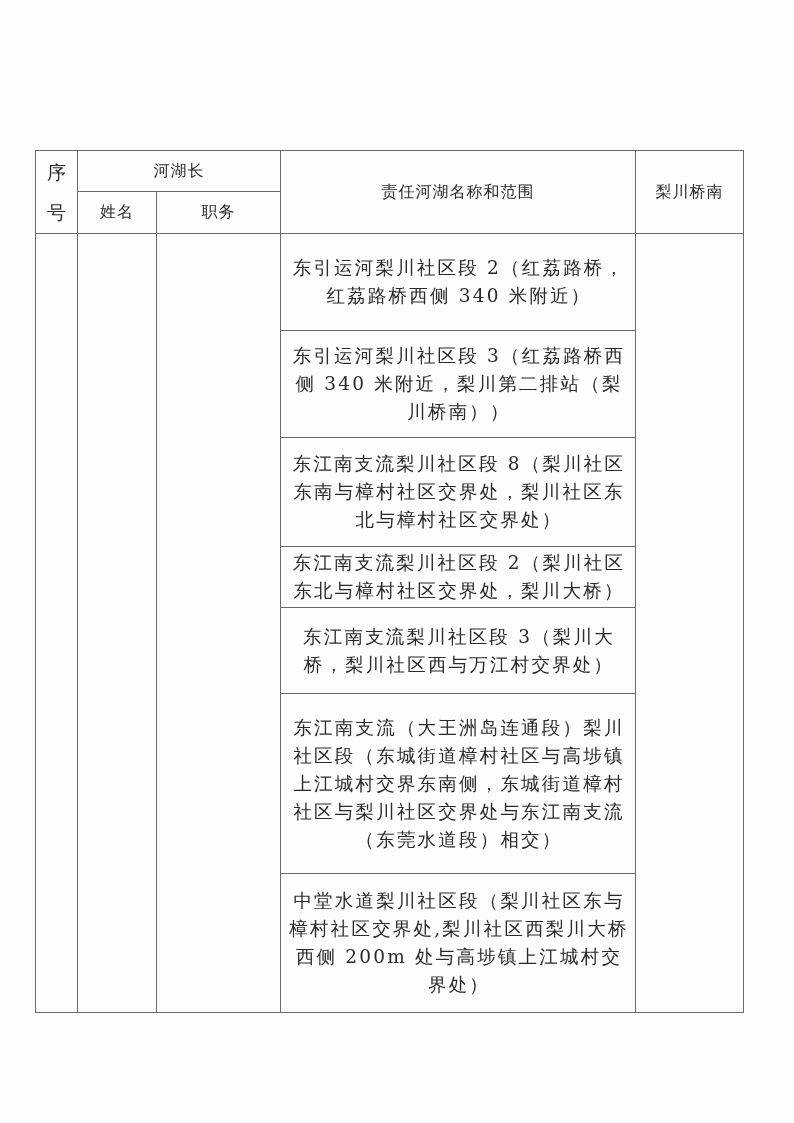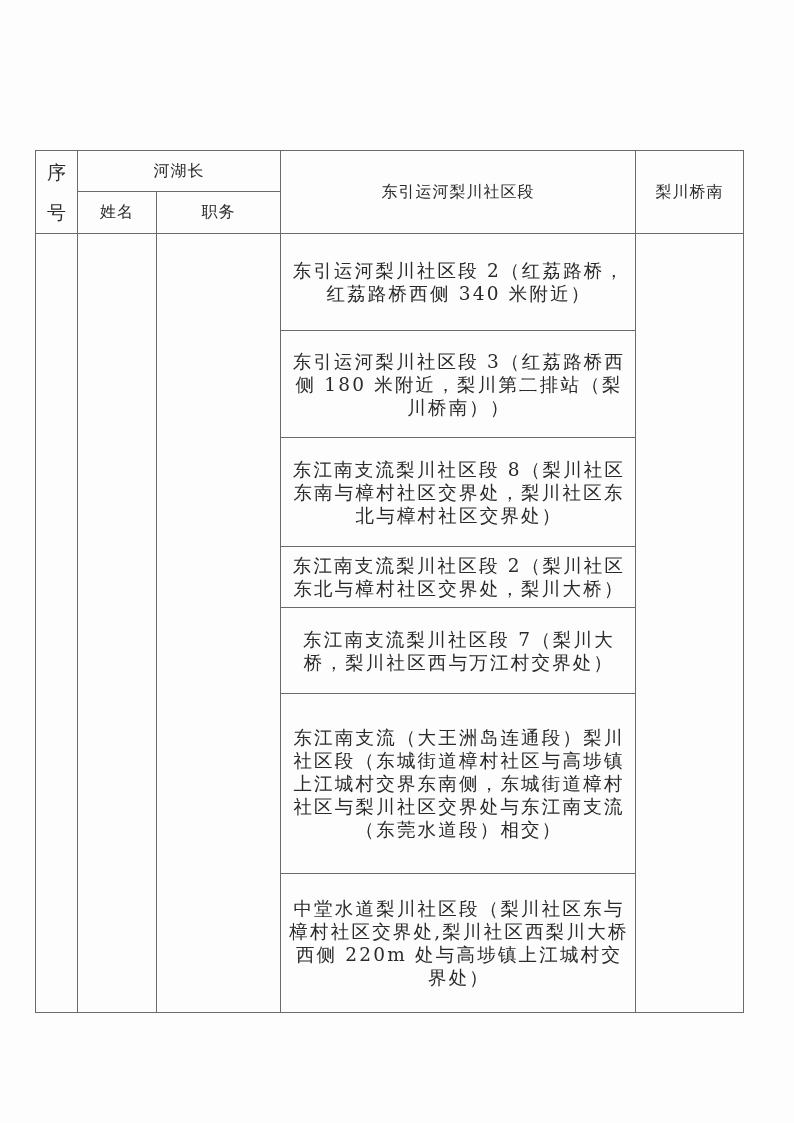--- a/index.html
+++ b/index.html
@@ -46,7 +46,7 @@
       <span>号</span>
     </th>
     <th colspan="2" class="th">河湖长</th>
-    <th rowspan="2" class="th">东引运河梨川社区段</th>
+    <th rowspan="2" class="th">责任河湖名称和范围</th>
     <th rowspan="2" class="th">梨川桥南</th>
   </tr>
   <tr style="height:42px">

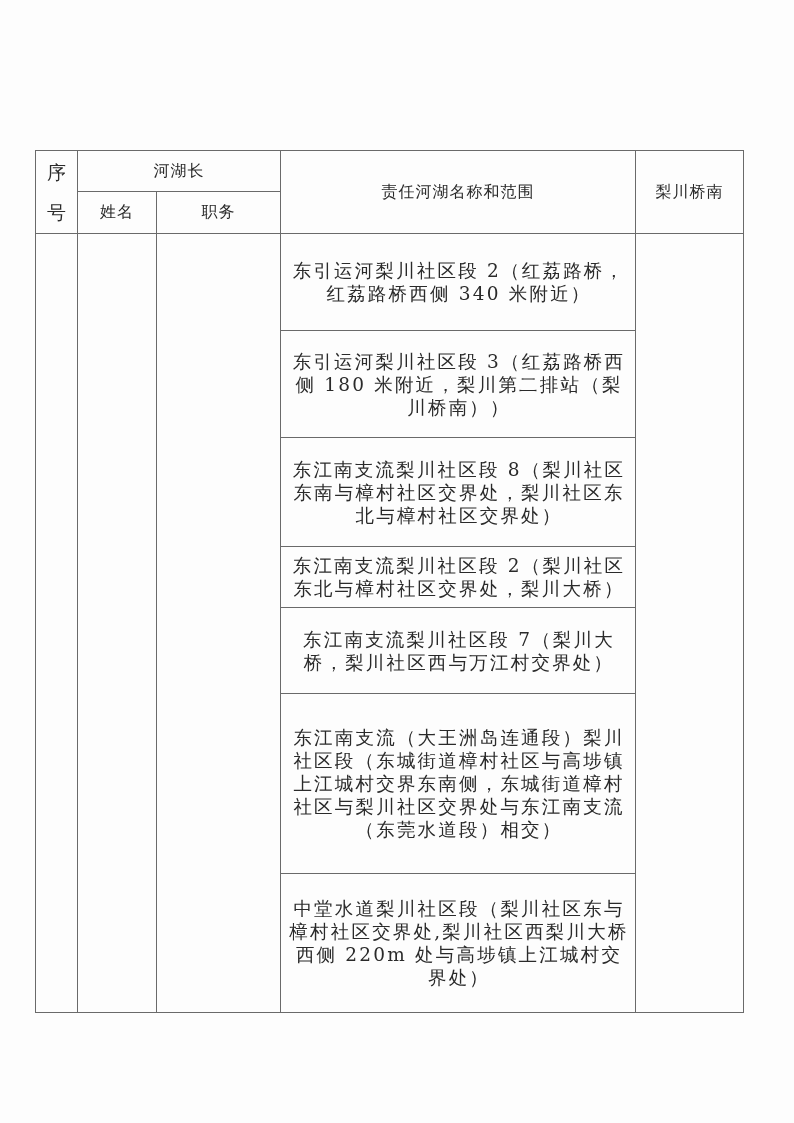--- a/index.html
+++ b/index.html
@@ -19,7 +19,7 @@
   .th { font-size: 16px; letter-spacing: 1px; }
   .th-seq { font-size: 19px; line-height: 40px; }
   .range {
-    font-size: 18.5px; line-height: 23px; letter-spacing: 2.2px;
+    font-size: 18.5px; line-height: 28px; letter-spacing: 2.2px;
     padding: 0 6px 0 8px !important; text-align: center;
   }
   .col-seq { width: 42px; }

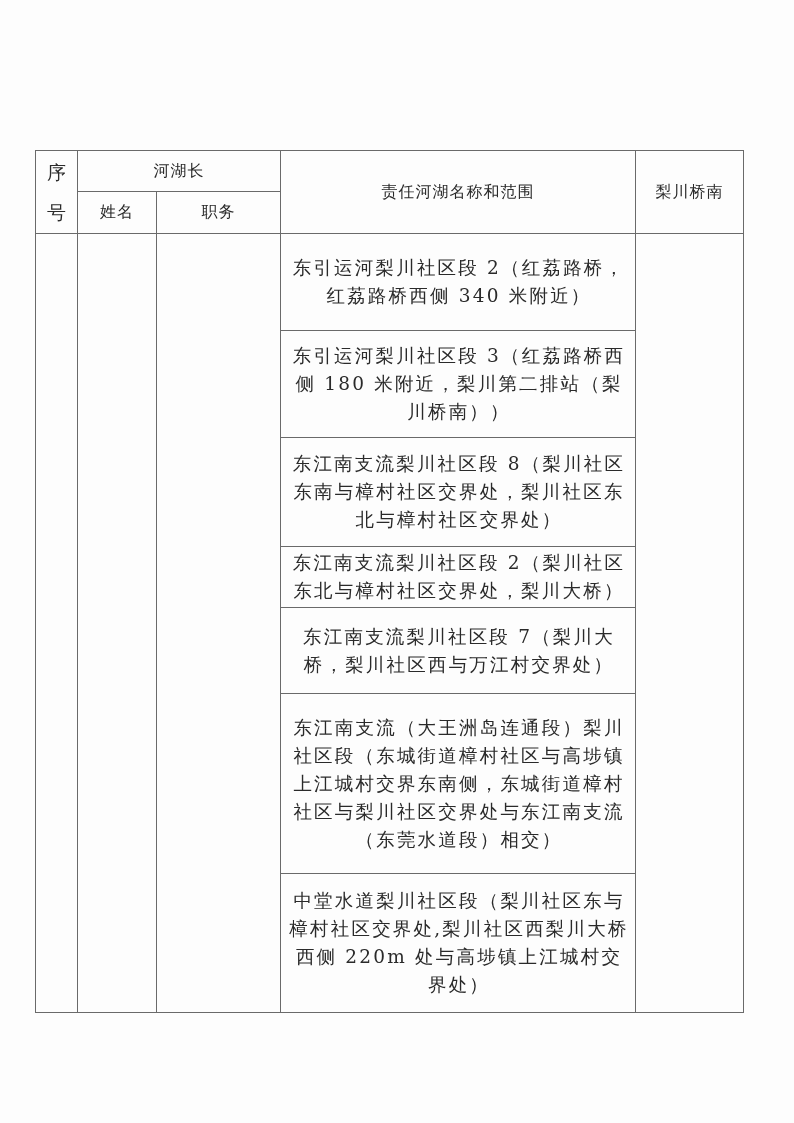--- a/index.html
+++ b/index.html
@@ -61,7 +61,7 @@
     <td rowspan="7"></td>
   </tr>
   <tr style="height:107px">
-    <td class="range">东引运河梨川社区段 3（红荔路桥西侧 180 米附近，梨川第二排站（梨川桥南））</td>
+    <td class="range">东引运河梨川社区段 3（红荔路桥西侧 340 米附近，梨川第二排站（梨川桥南））</td>
   </tr>
   <tr style="height:109px">
     <td class="range">东江南支流梨川社区段 8（梨川社区东南与樟村社区交界处，梨川社区东北与樟村社区交界处）</td>

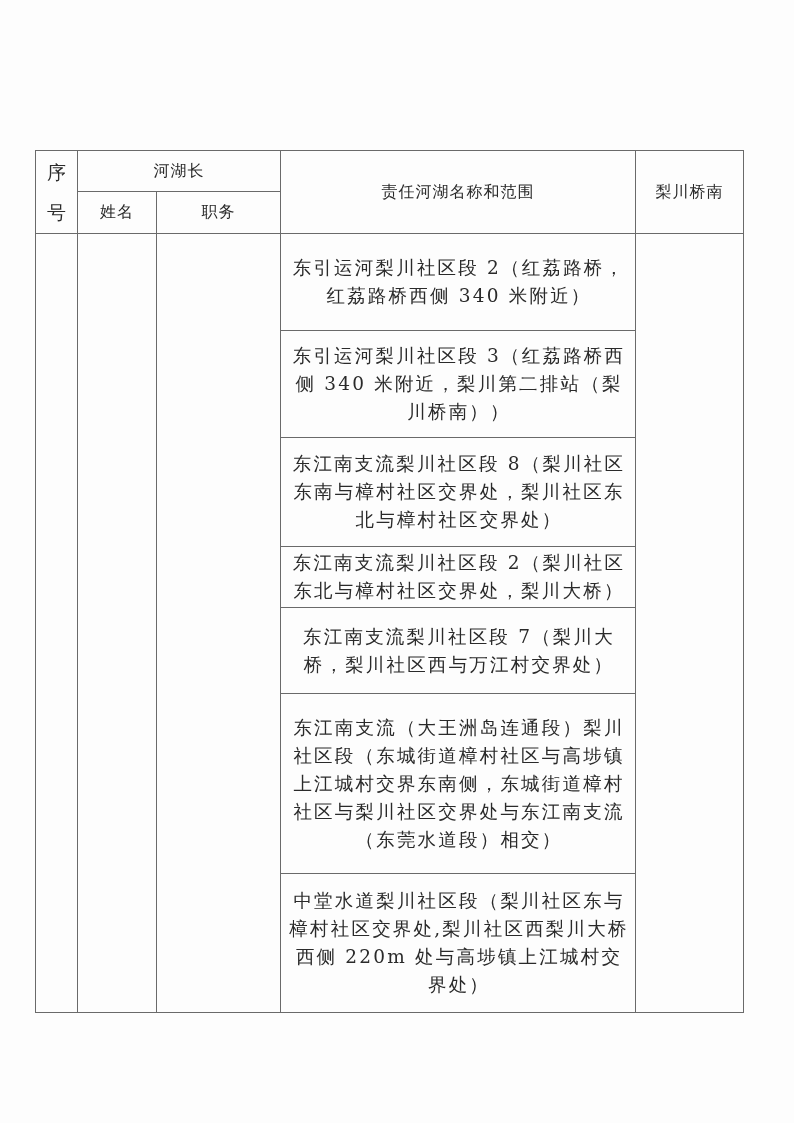--- a/index.html
+++ b/index.html
@@ -70,7 +70,7 @@
     <td class="range">东江南支流梨川社区段 2（梨川社区东北与樟村社区交界处，梨川大桥）</td>
   </tr>
   <tr style="height:86px">
-    <td class="range">东江南支流梨川社区段 7（梨川大桥，梨川社区西与万江村交界处）</td>
+    <td class="range">东江南支流梨川社区段 3（梨川大桥，梨川社区西与万江村交界处）</td>
   </tr>
   <tr style="height:180px">
     <td class="range">东江南支流（大王洲岛连通段）梨川社区段（东城街道樟村社区与高埗镇上江城村交界东南侧，东城街道樟村社区与梨川社区交界处与东江南支流（东莞水道段）相交）</td>

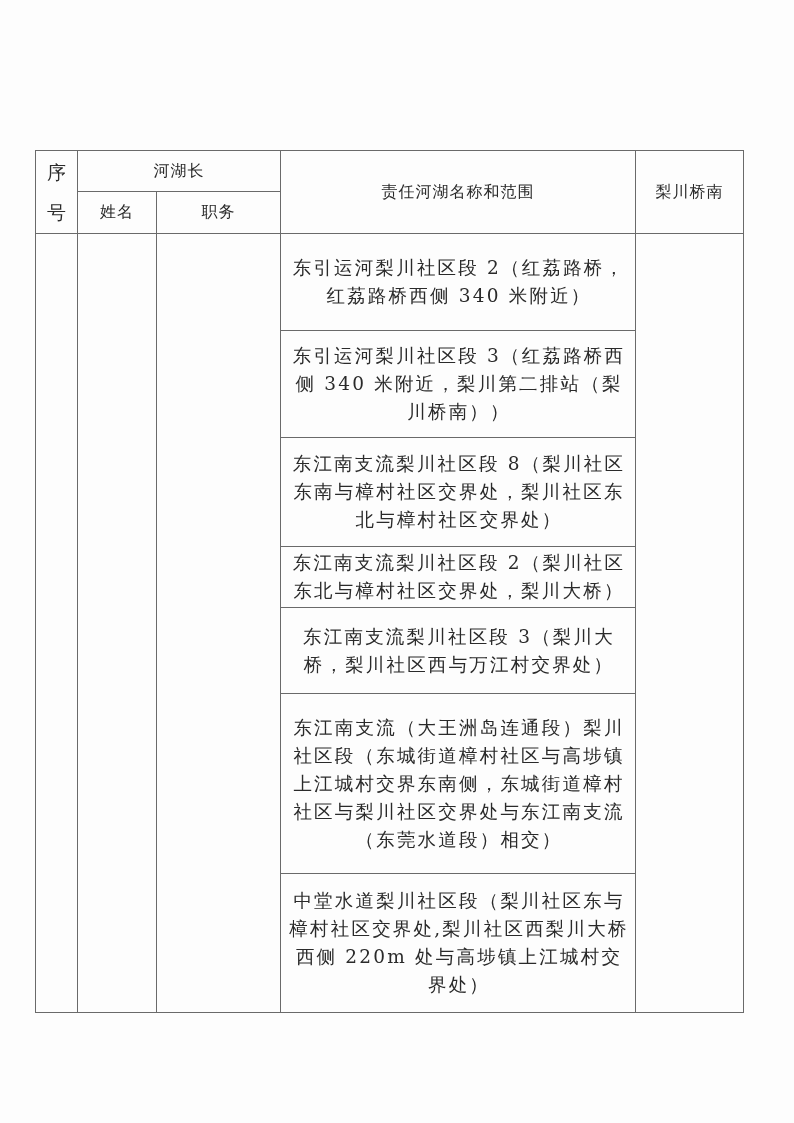--- a/index.html
+++ b/index.html
@@ -76,7 +76,7 @@
     <td class="range">东江南支流（大王洲岛连通段）梨川社区段（东城街道樟村社区与高埗镇上江城村交界东南侧，东城街道樟村社区与梨川社区交界处与东江南支流（东莞水道段）相交）</td>
   </tr>
   <tr style="height:139px">
-    <td class="range">中堂水道梨川社区段（梨川社区东与樟村社区交界处,梨川社区西梨川大桥西侧 220m 处与高埗镇上江城村交界处）</td>
+    <td class="range">中堂水道梨川社区段（梨川社区东与樟村社区交界处,梨川社区西梨川大桥西侧 200m 处与高埗镇上江城村交界处）</td>
   </tr>
 </tbody>
   </table>

